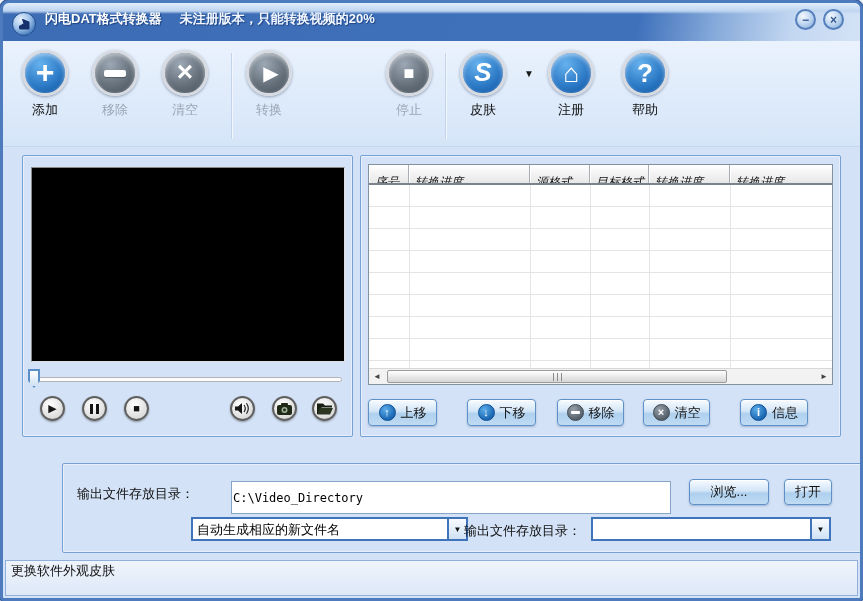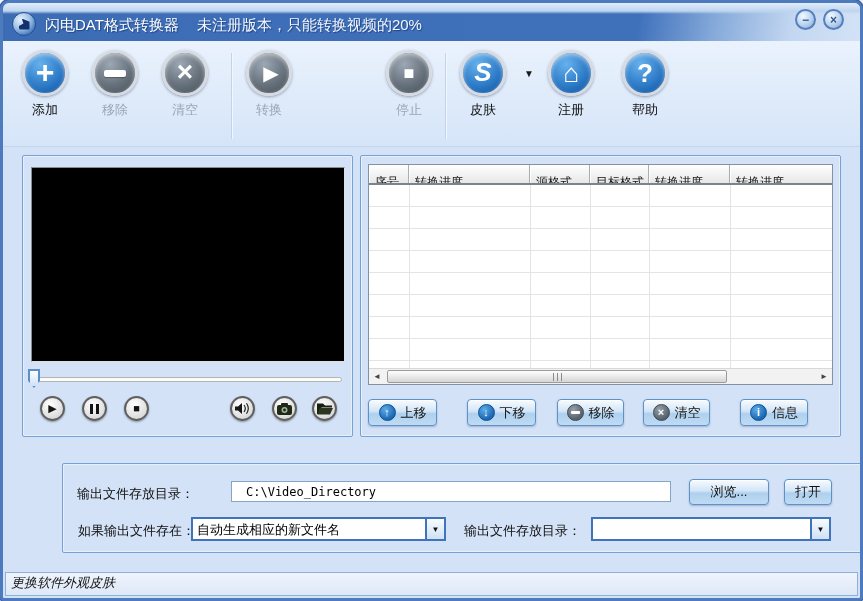--- a/index.html
+++ b/index.html
@@ -24,8 +24,8 @@
   }
   .app-icon .swoosh { width:11px; height:11px; background:#15306b;
     clip-path:polygon(0 70%, 45% 45%, 30% 0, 100% 30%, 100% 100%, 0 100%); border-radius:2px; }
-  .title-text { position:absolute; left:42px; top:13px; white-space:nowrap;
-    font-size:15px; font-weight:normal; color:#fff; text-shadow:1px 1px 1px #1e4483; }
+  .title-text { position:absolute; left:42px; top:7px; white-space:nowrap;
+    font-size:13px; font-weight:bold; color:#fff; text-shadow:1px 1px 1px #1e4483; }
   .title-text .notice { margin-left:18px; color:#f4f8ff; }
   .win-controls { position:absolute; right:16px; top:6px; display:flex; gap:7px; }
   .win-btn {

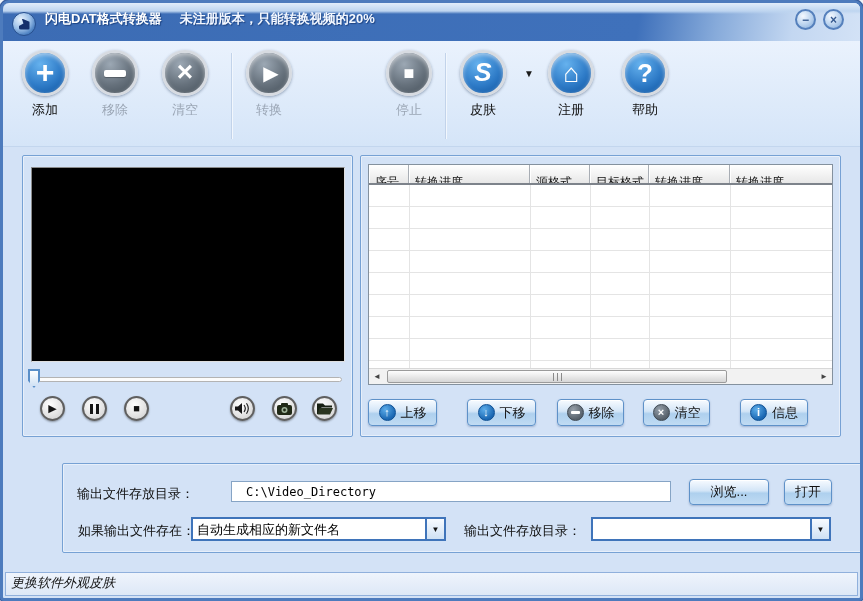--- a/index.html
+++ b/index.html
@@ -91,7 +91,7 @@
   .thead { display:flex; height:20px; background:linear-gradient(#ffffff,#e7e7e7);
     border-bottom:2px solid #7d838b; }
   .th { font-size:12px; color:#111; padding:9px 0 0 6px; white-space:nowrap; overflow:hidden;
-    border-right:1px solid #a8adb4; box-shadow:inset 1px 0 0 #fff; cursor:pointer; }
+    border-right:1px solid #a8adb4; box-shadow:inset 1px 0 0 #fff; cursor:pointer;font-style:italic; }
   .tbody { position:absolute; left:0; right:0; top:20px; bottom:16px; background:
     repeating-linear-gradient(to bottom, #fff 0 21px, #e4e4e4 21px 22px); }
   .colline { position:absolute; top:0; bottom:0; width:1px; background:#e4e4e4; }

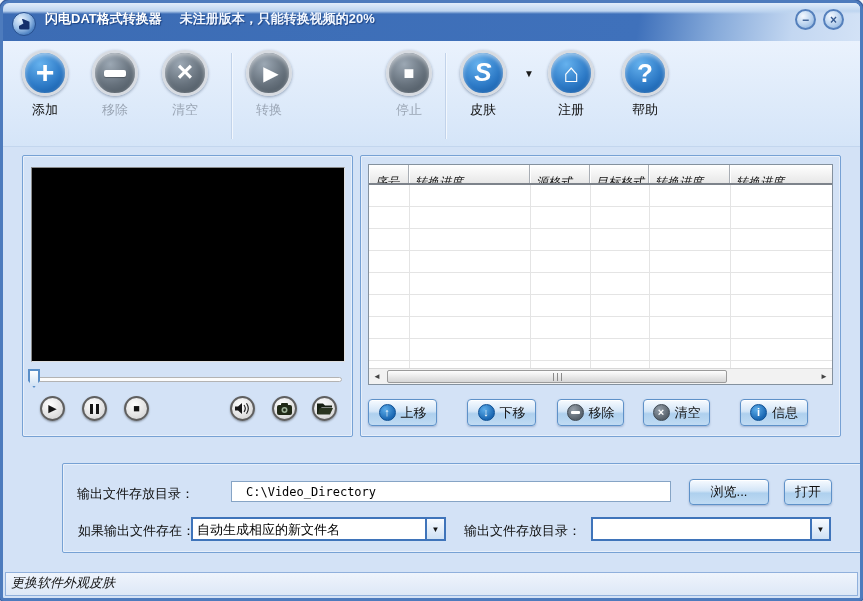--- a/index.html
+++ b/index.html
@@ -119,9 +119,9 @@
   
   .output-box { left:19px; top:460px; width:818px; height:90px;margin-left:40px; }
   .olabel { position:absolute; font-size:13px; color:#111; white-space:nowrap; }
-  .path-input { position:absolute; left:168px; top:17px; width:440px; height:21px;
+  .path-input { position:absolute; left:168px; top:17px; width:440px; height:33px;
     border:1px solid #86a4c5; background:#fff; font:12px "DejaVu Sans Mono",monospace;
-    color:#000; padding:0 14px; }
+    color:#000; padding:0 1px; }
   .dropdown { position:absolute; height:24px; border:2px solid #3f74ba; background:#fff;
     font-size:13px; color:#000; cursor:pointer; }
   .dd-value { position:absolute; left:4px; top:2px; right:22px; white-space:nowrap; overflow:hidden; }

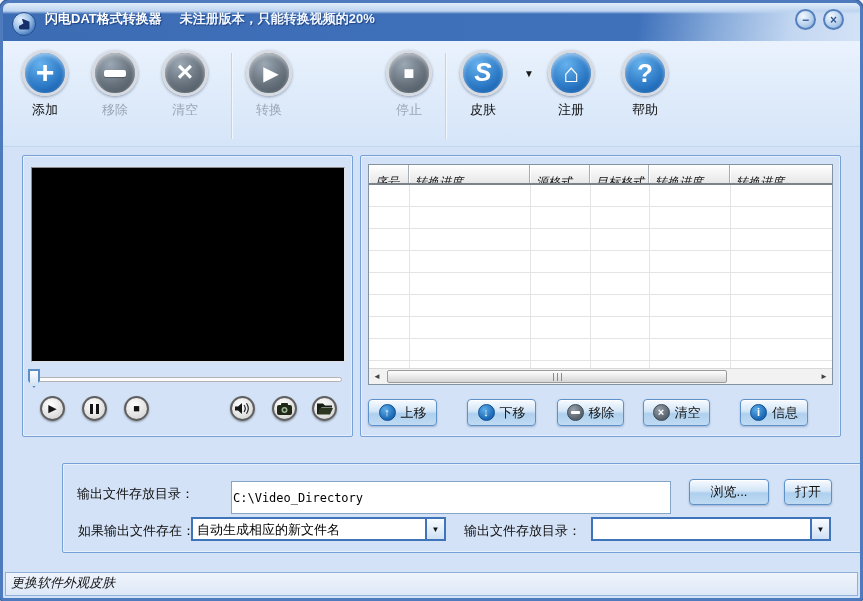--- a/index.html
+++ b/index.html
@@ -311,7 +311,6 @@
     <div class="sbtn" style="left:721px; top:15px; width:48px; height:26px">
       <span>打开</span>
     </div>
-    <div class="olabel" style="left:15px; top:58px">如果输出文件存在：</div>
     <div class="dropdown" style="left:128px; top:53px; width:255px">
       <span class="dd-value">自动生成相应的新文件名</span>
       <span class="dd-btn">

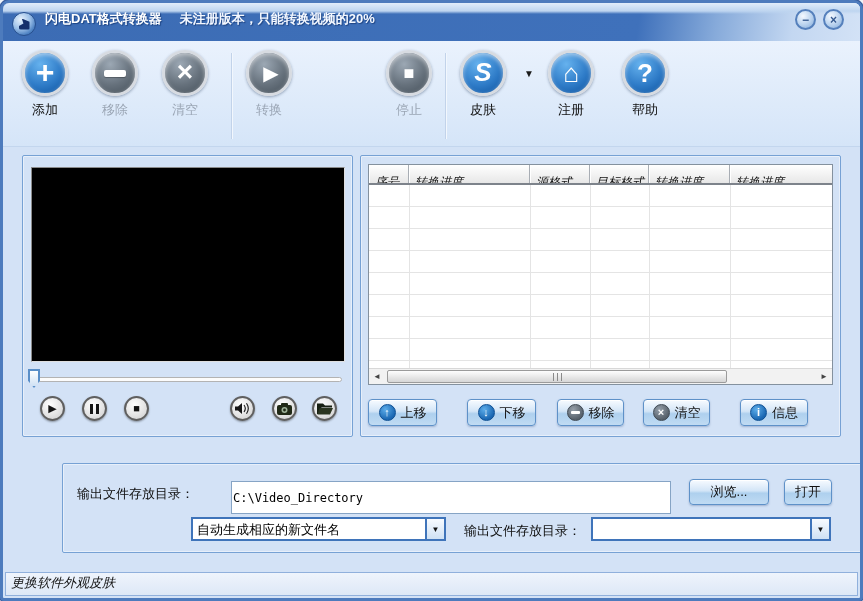--- a/index.html
+++ b/index.html
@@ -311,7 +311,7 @@
     <div class="sbtn" style="left:721px; top:15px; width:48px; height:26px">
       <span>打开</span>
     </div>
-    <div class="dropdown" style="left:128px; top:53px; width:255px">
+    <div class="dropdown" style="left:128px; top:53px; width:277px">
       <span class="dd-value">自动生成相应的新文件名</span>
       <span class="dd-btn">
           <span>▼</span>

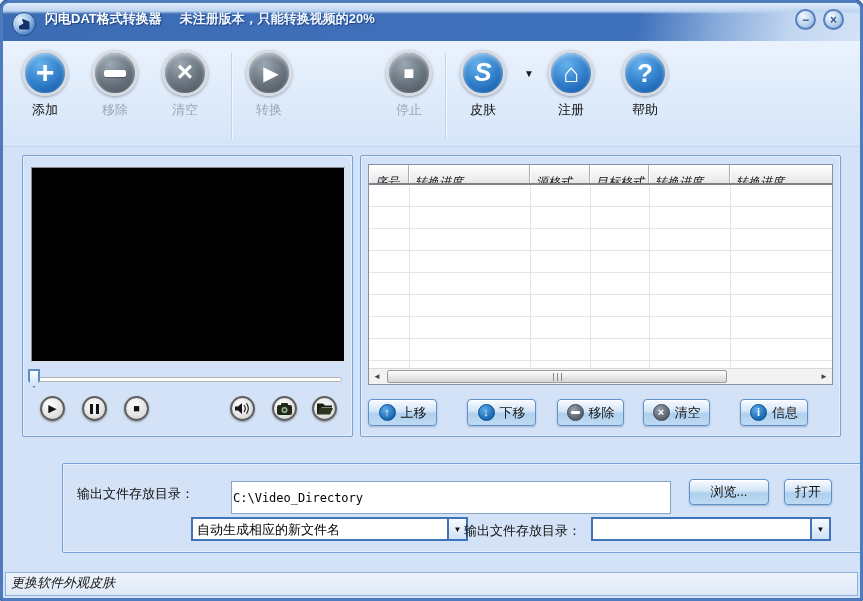--- a/index.html
+++ b/index.html
@@ -129,9 +129,9 @@
     background:linear-gradient(#f8fbff,#cfe1f4); border-left:2px solid #3f74ba;
     display:flex; align-items:center; justify-content:center; font-size:8px; color:#111; }
   
-  .statusbar { position:absolute; left:2px; right:2px; bottom:2px; height:24px;
+  .statusbar { position:absolute; left:2px; right:2px; bottom:2px; height:36px;
     border:1px solid #90b0dc; background:linear-gradient(#eff4fc,#dde8f7);
-    font-size:13px; color:#111; line-height:20px; padding-left:5px;font-style:italic; }
+    font-size:13px; color:#111; line-height:20px; padding-left:5px; }
 </style>
 </head>
 <body>

